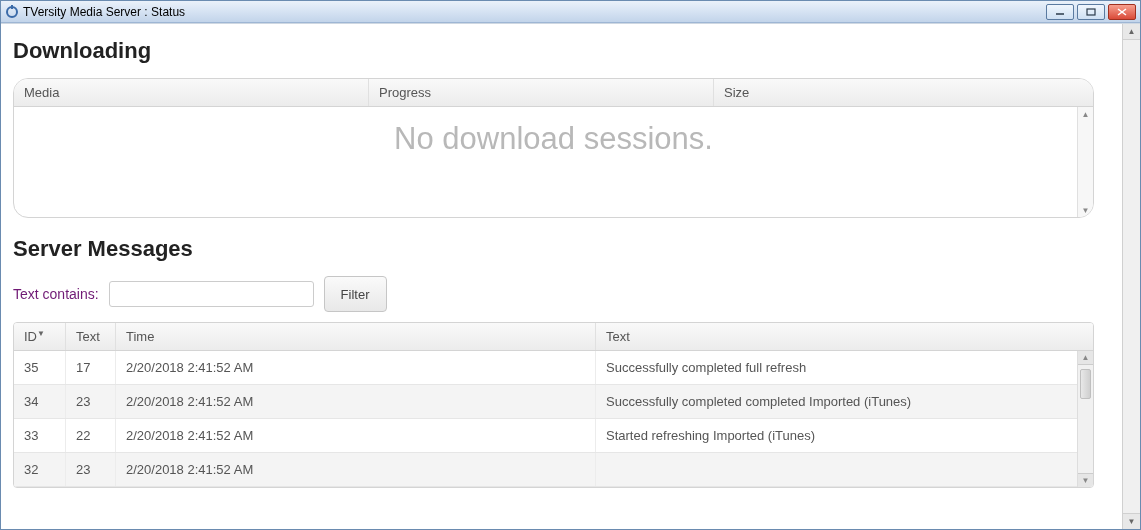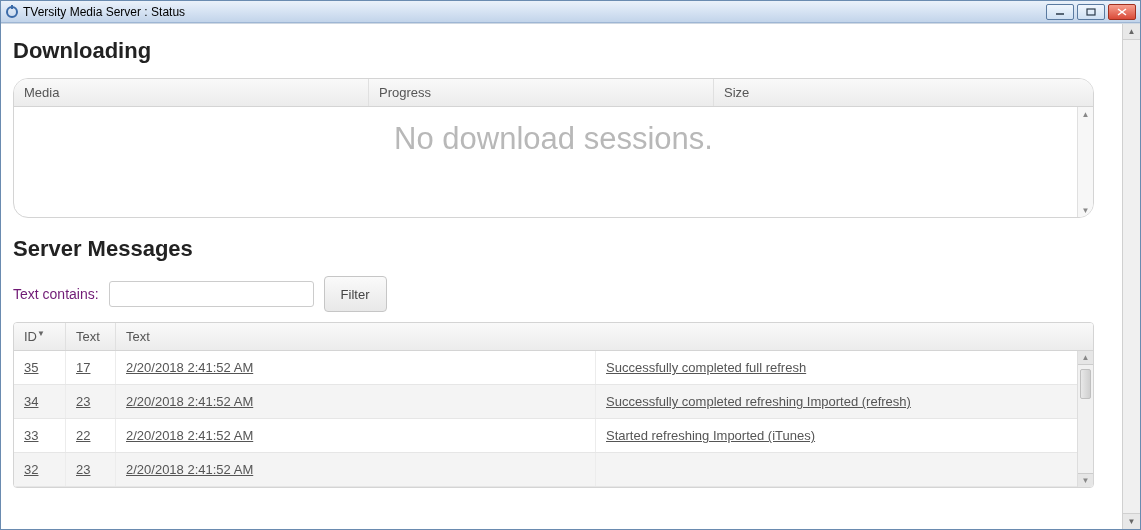--- a/index.html
+++ b/index.html
@@ -122,6 +122,7 @@
             <span class="sort-ind">▼</span>
           </div>
           <div class="cell col-code">Text</div>
+          <div class="cell col-time">Time</div>
           <div class="cell col-text">Text</div>
         </div>
         <div class="msg-body" id="msg-body">

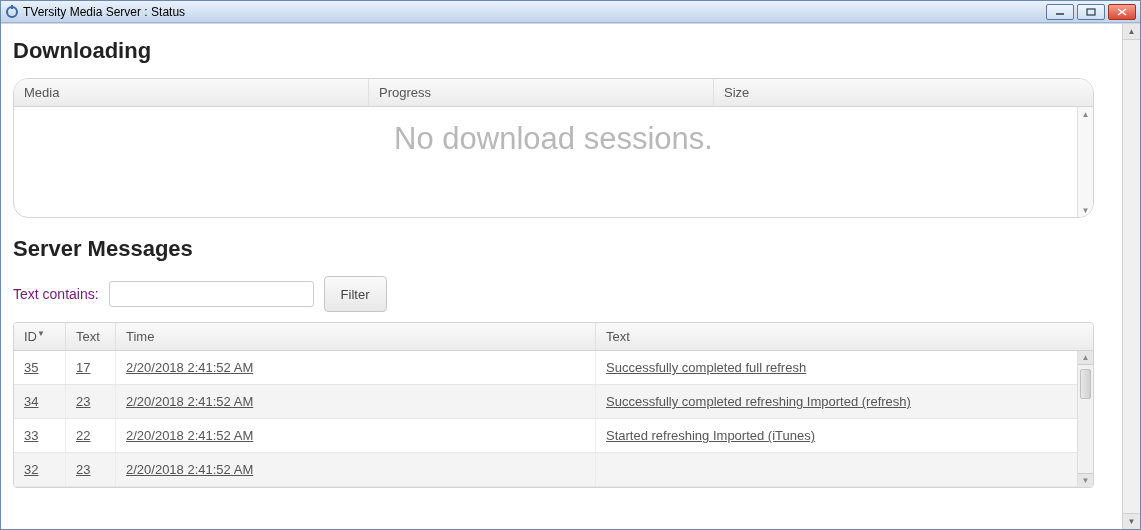--- a/index.html
+++ b/index.html
@@ -48,7 +48,7 @@
   .msg-body { position:relative; }
   .msg-row { display:flex; border-bottom:1px solid #e6e6e6; }
   .msg-row:nth-child(even) { background:#f4f4f4; }
-  .msg-row .cell { padding:9px 10px; font-size:13px; color:#555; border-right:1px solid #ececec;text-decoration:underline; }
+  .msg-row .cell { padding:9px 10px; font-size:13px; color:#555; border-right:1px solid #ececec; }
   .msg-row .col-text { border-right:none; }
   .msg-scroll { width:16px; background:#f1f1f1; border-left:1px solid #ddd; position:absolute; right:0; top:0; bottom:0; }
   .msg-scroll .arrow { height:14px; display:flex; align-items:center; justify-content:center; font-size:8px; color:#888; background:#e6e6e6; border-bottom:1px solid #ccc; }

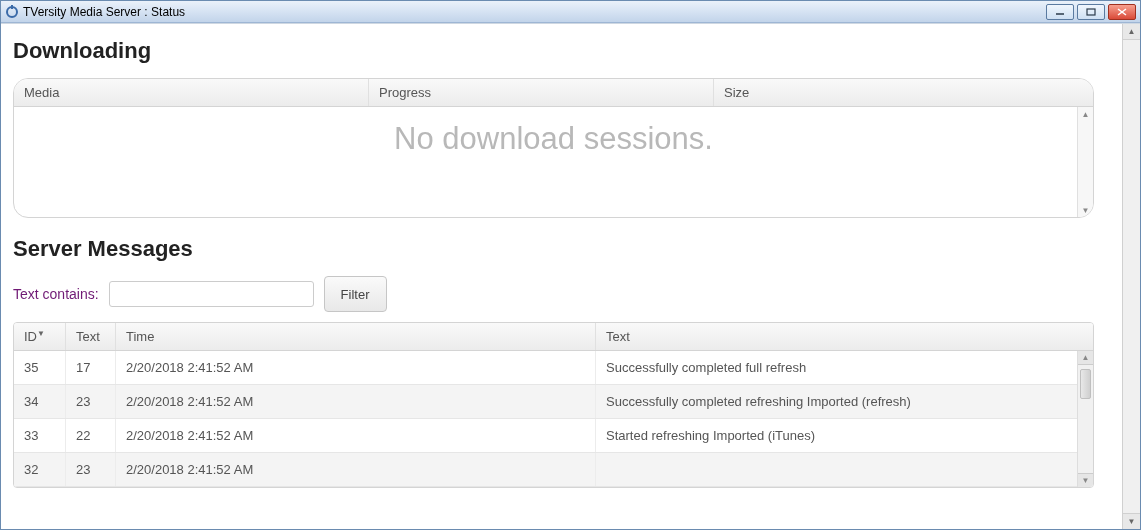--- a/index.html
+++ b/index.html
@@ -136,7 +136,7 @@
               <div class="cell col-id">34</div>
               <div class="cell col-code">23</div>
               <div class="cell col-time">2/20/2018 2:41:52 AM</div>
-              <div class="cell col-text">Successfully completed refreshing Imported (refresh)</div>
+              <div class="cell col-text">Successfully completed completed Imported (iTunes)</div>
             </div>
             <div class="msg-row">
               <div class="cell col-id">33</div>

